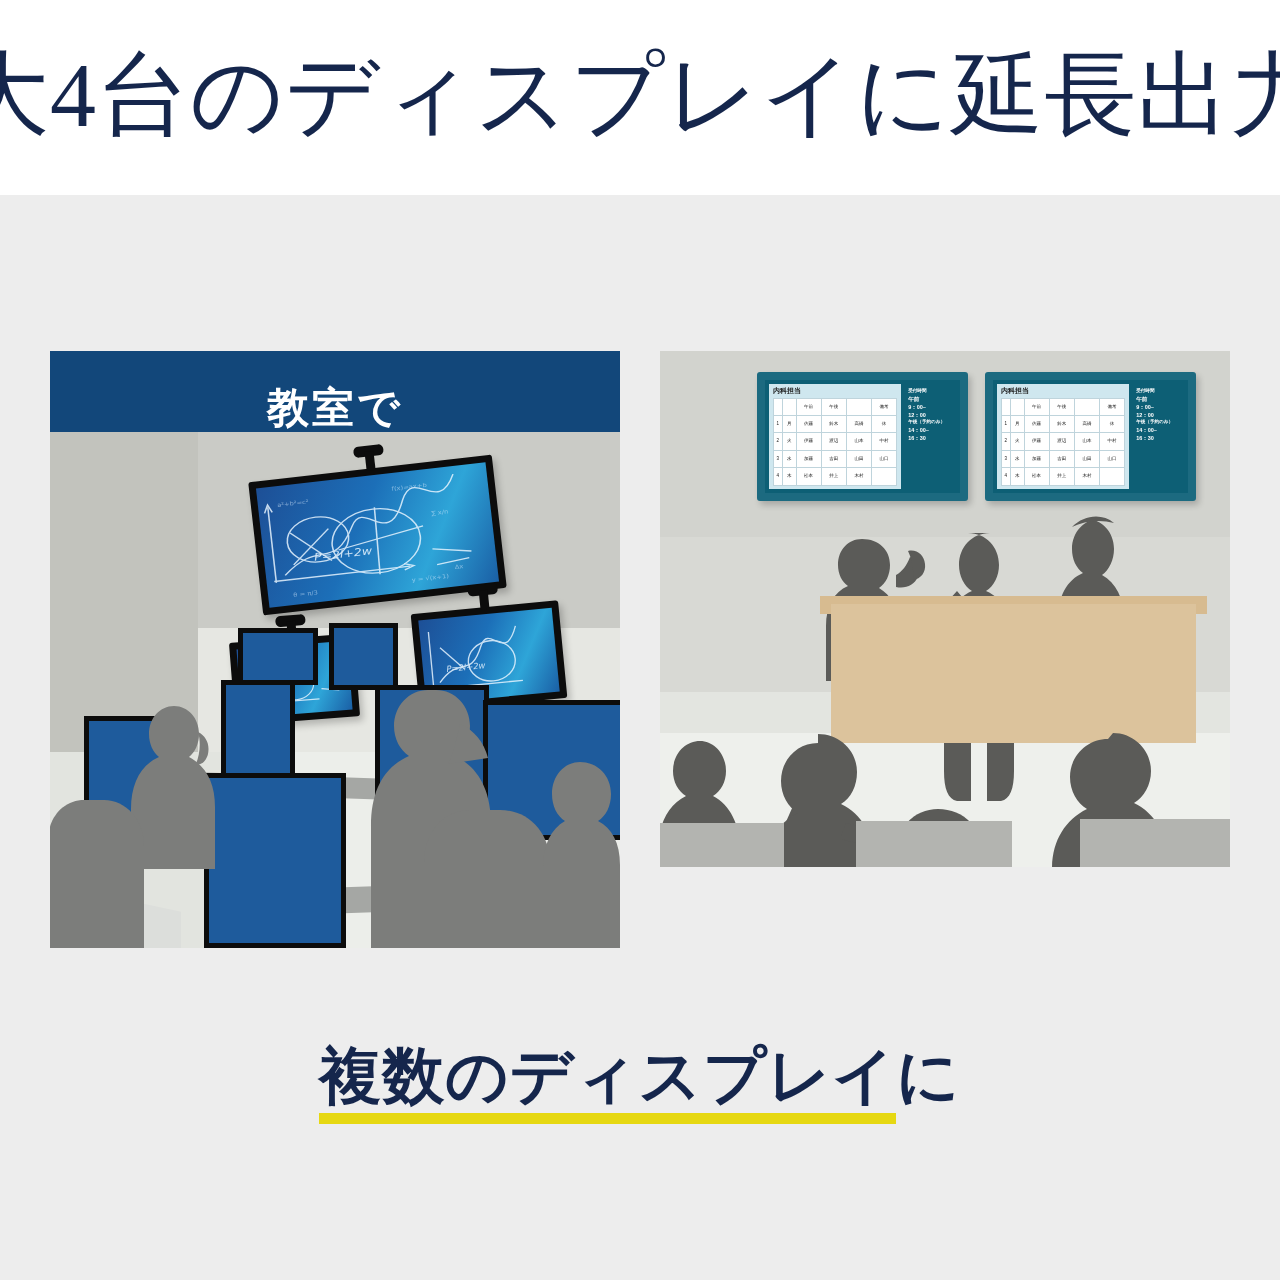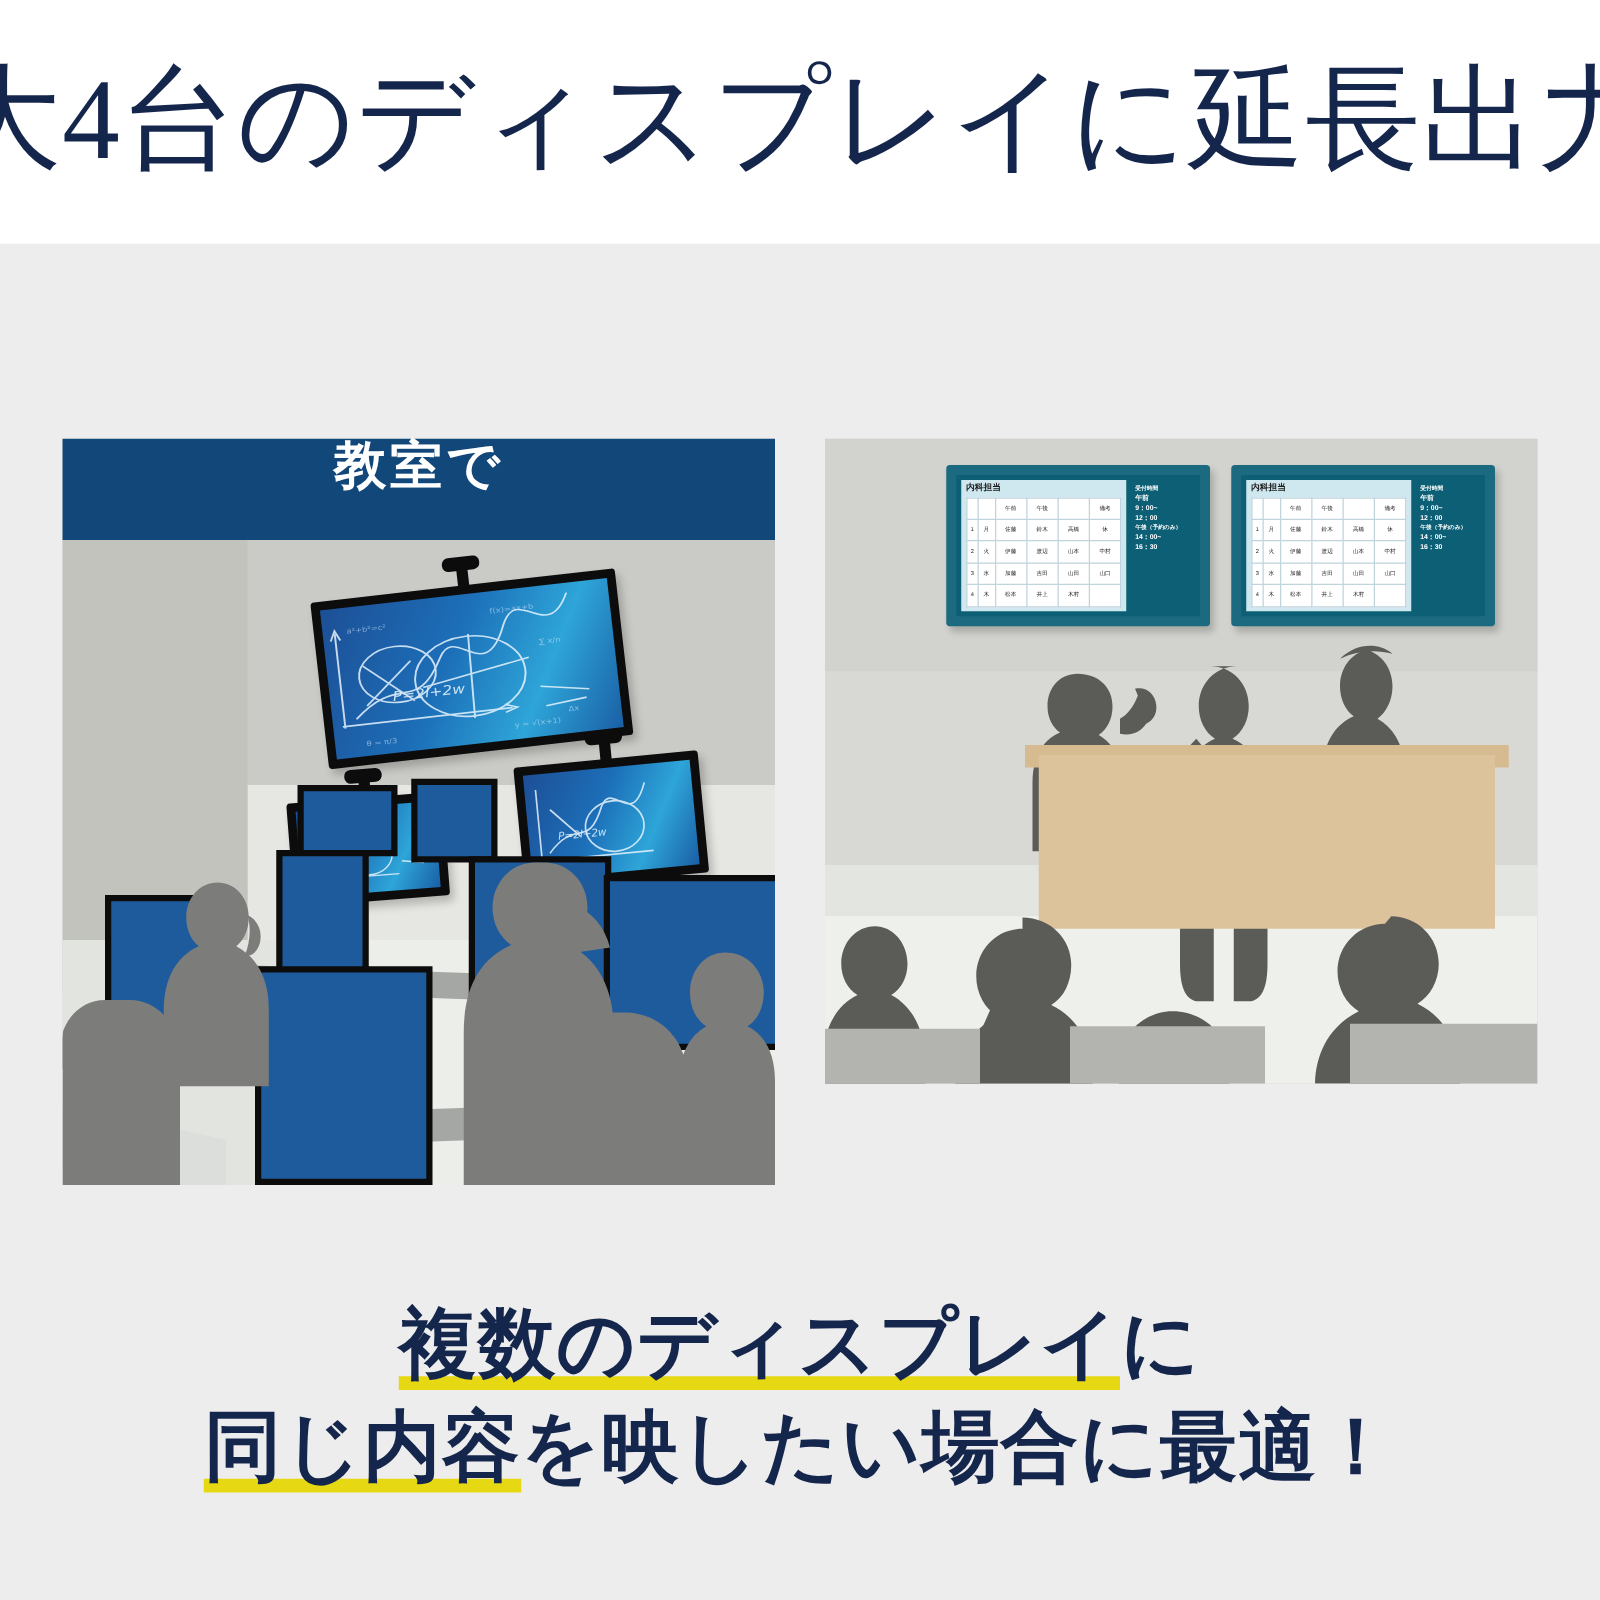--- a/index.html
+++ b/index.html
@@ -42,7 +42,7 @@
   .panel-header{
     height:81px; width:100%;
     background:#12477a;
-    display:flex; align-items:flex-start; justify-content:center;
+    display:flex; align-items:flex-end; justify-content:center;
   }
   .panel-header-text{
     color:#ffffff;

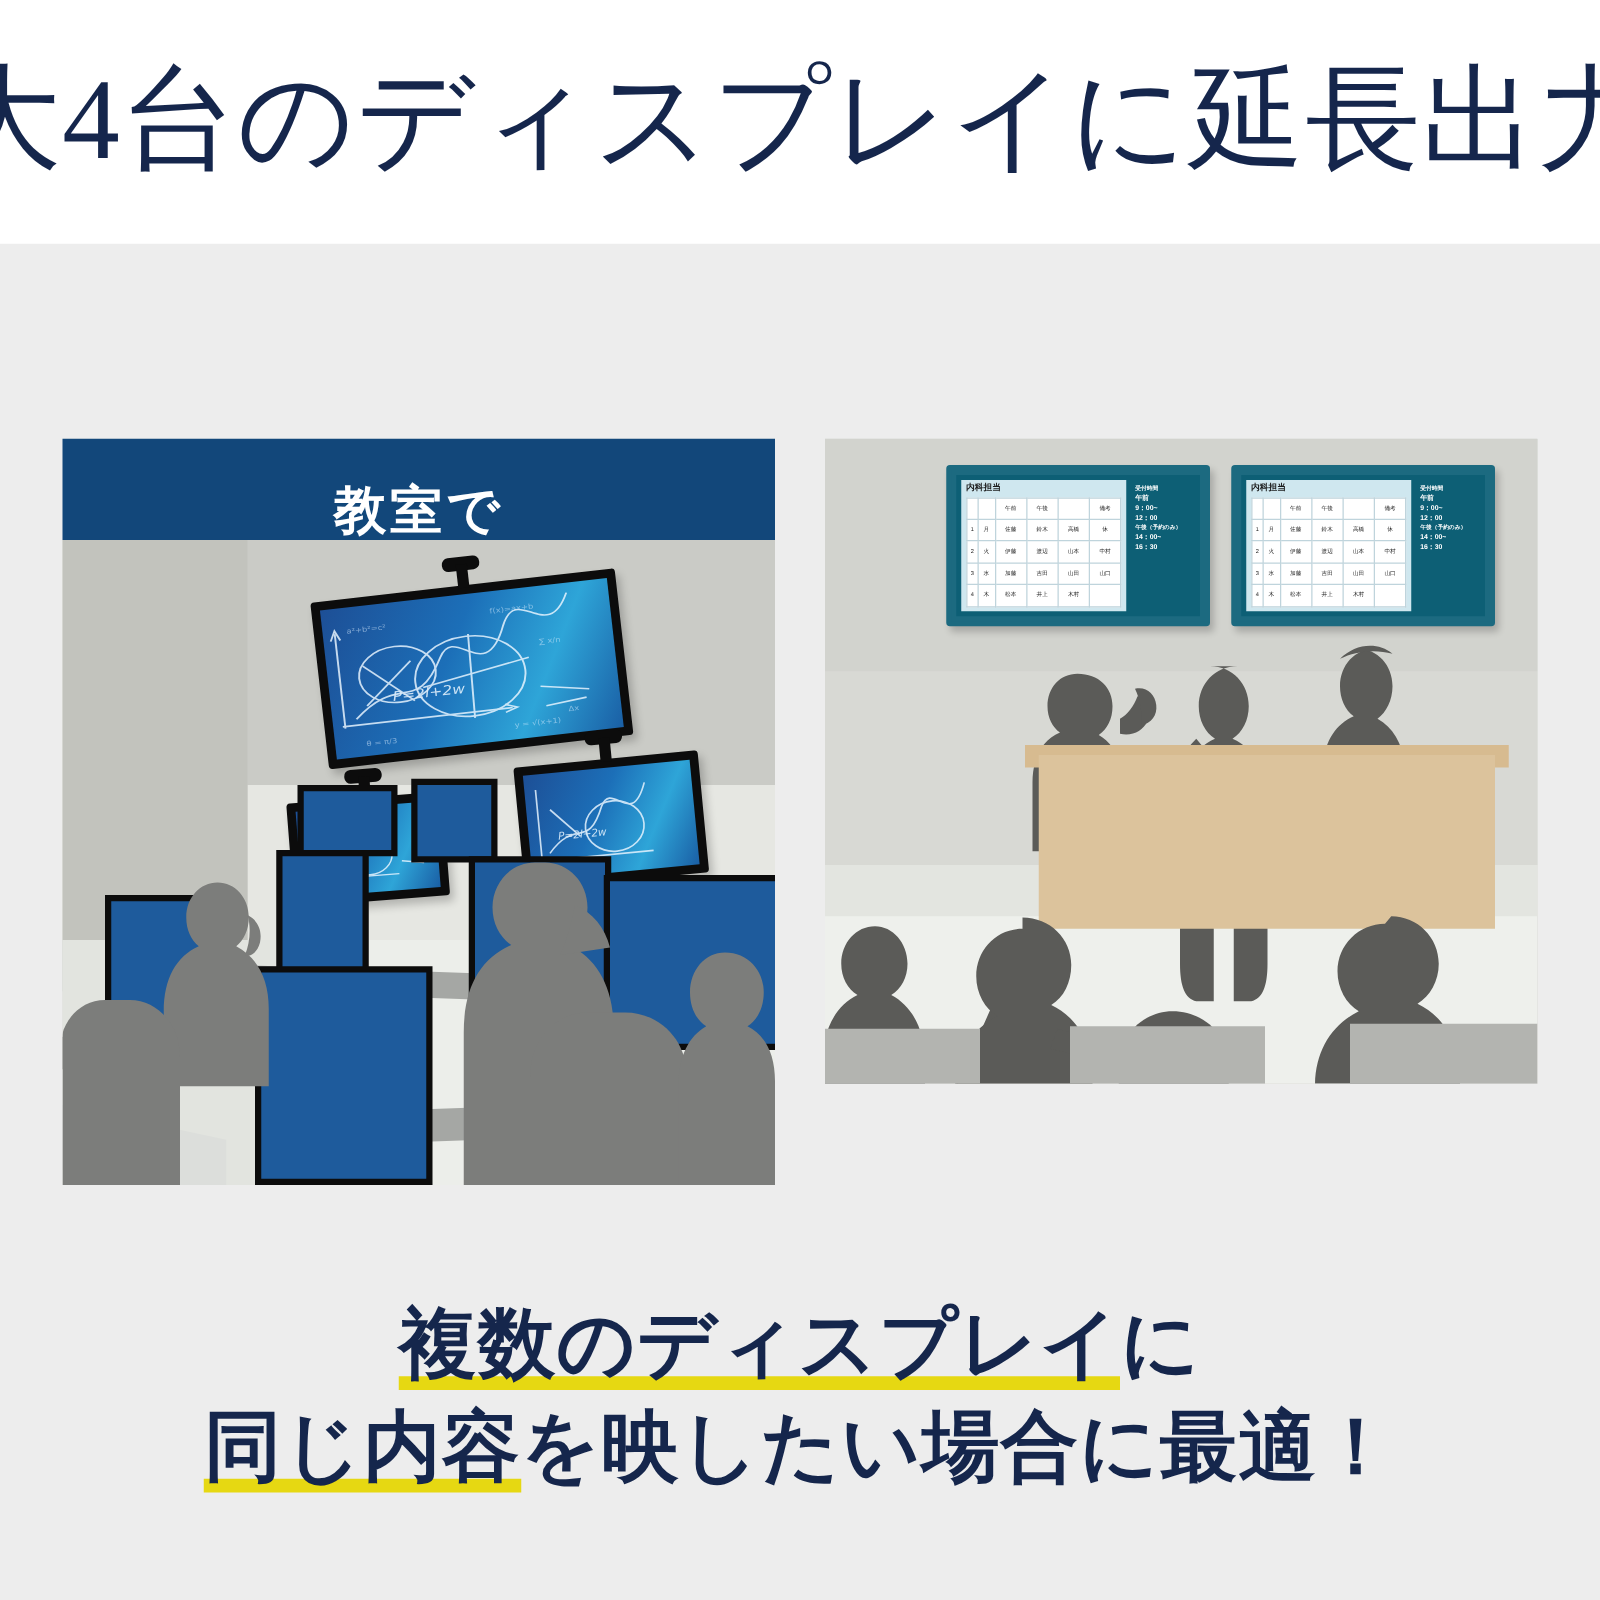--- a/index.html
+++ b/index.html
@@ -158,7 +158,7 @@
     background-repeat:no-repeat;
     background-position:0 100%;
     background-size:100% 11px;
-    padding-bottom:2px;
+    padding-bottom:14px;
   }
 </style>
 </head>

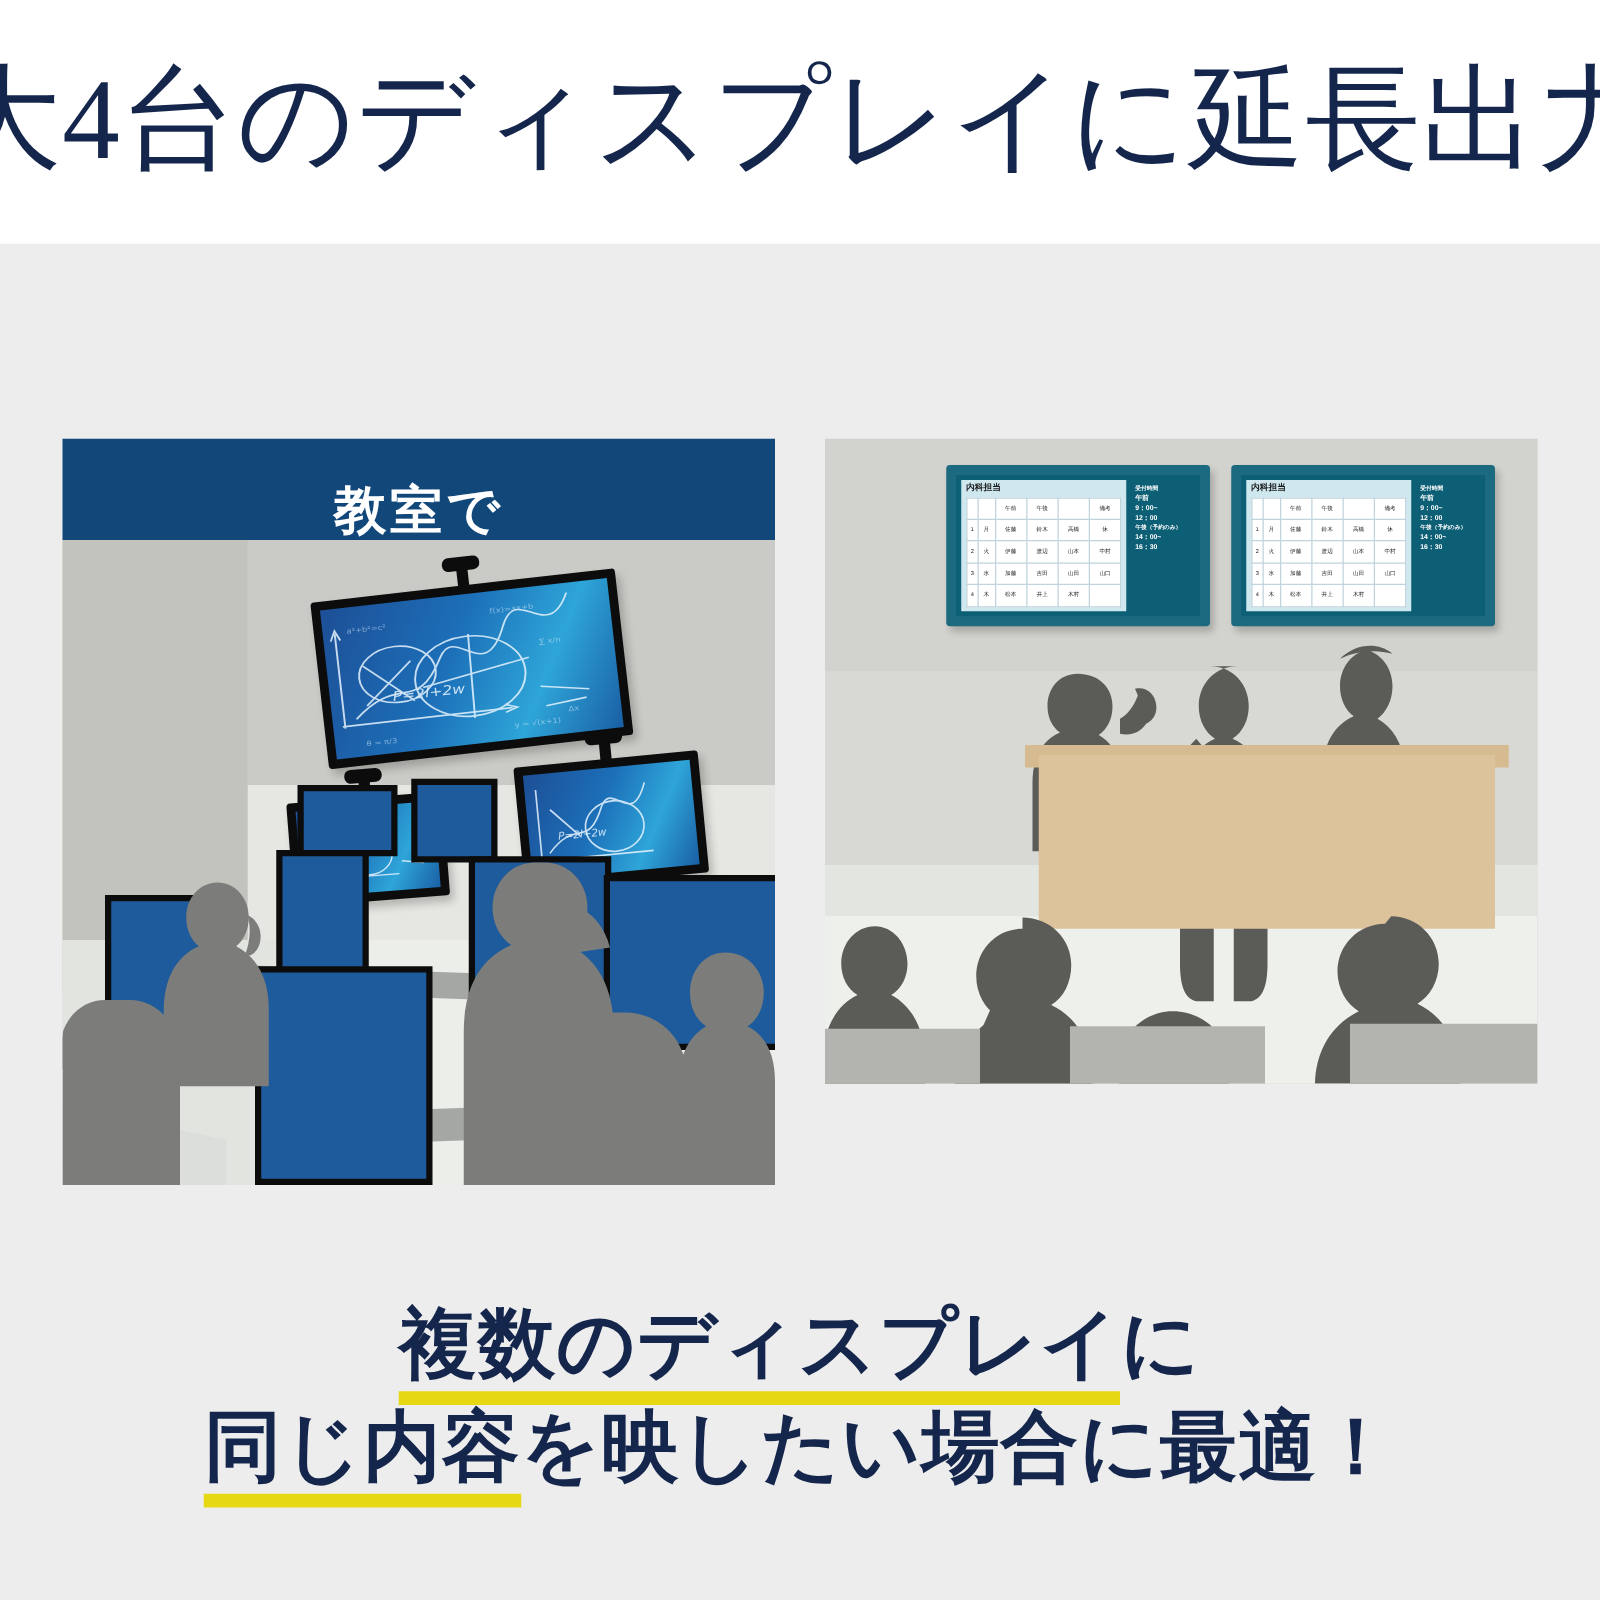--- a/index.html
+++ b/index.html
@@ -501,9 +501,6 @@
     <div class="cap-line">
       <span class="hl">複数のディスプレイ</span><span>に</span>
     </div>
-    <div class="cap-line">
-      <span class="hl">同じ内容</span><span>を映したい場合に最適！</span>
-    </div>
   </div>
 
 </div>

